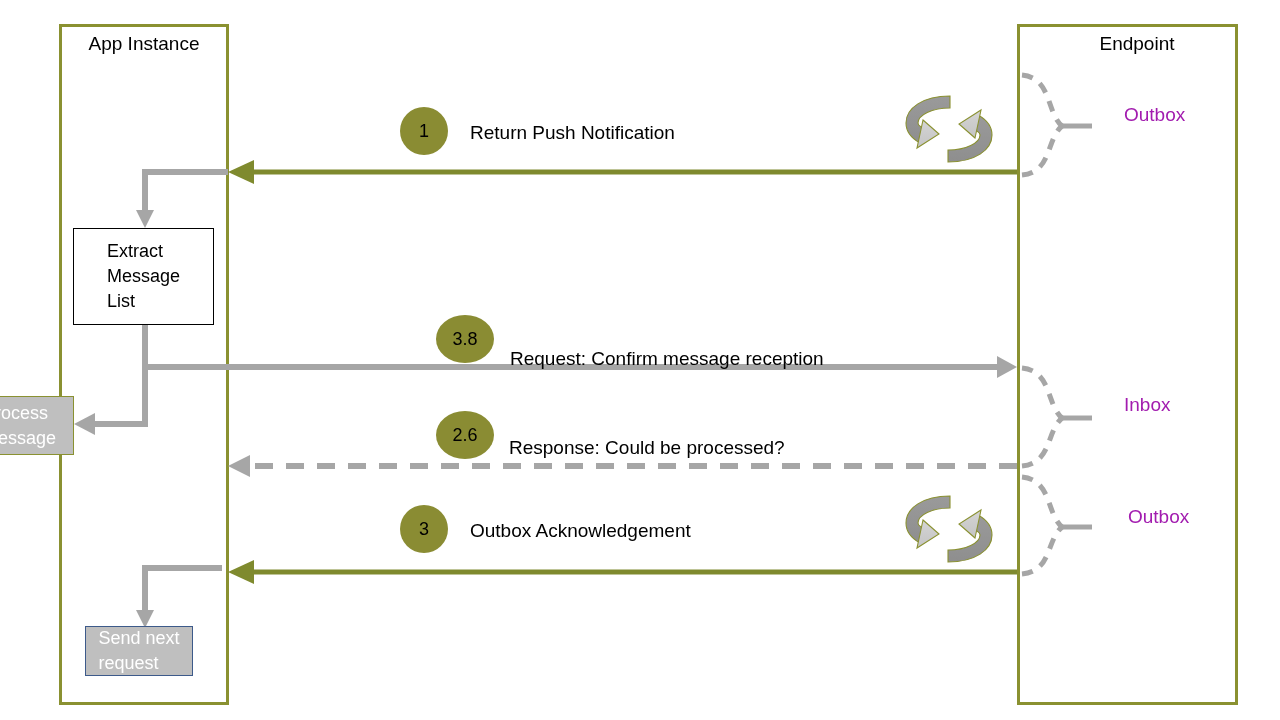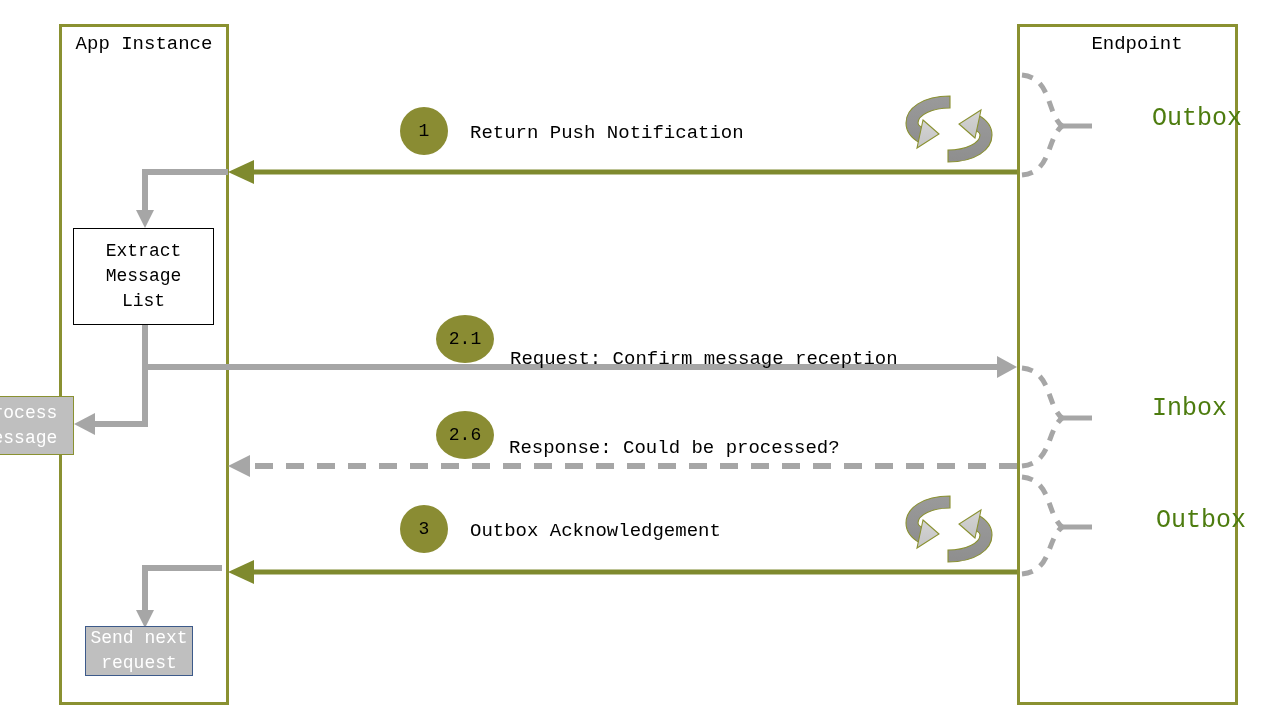--- a/index.html
+++ b/index.html
@@ -12,7 +12,7 @@
     width: 1280px;
     height: 720px;
     background: #ffffff;
-    font-family: Liberation Mono, monospace;
+    font-family: Liberation Sans, sans-serif;
     overflow: hidden;
   }
   .lane {

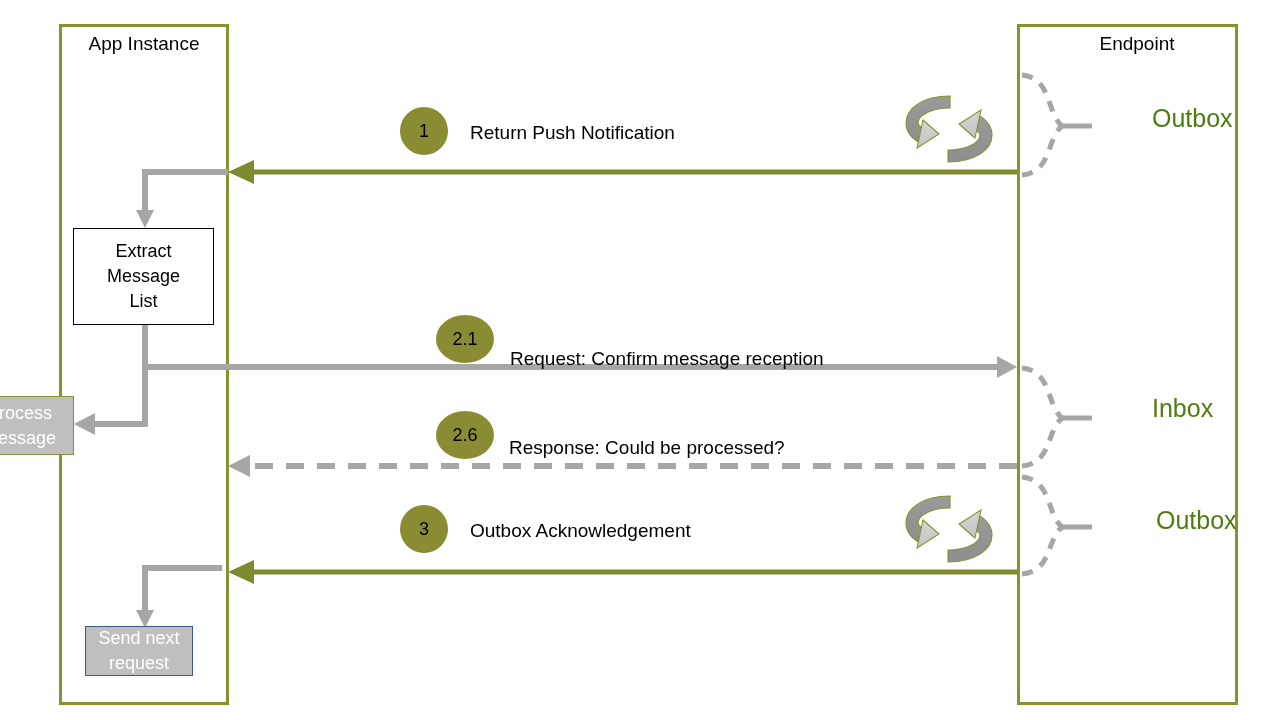--- a/index.html
+++ b/index.html
@@ -72,10 +72,9 @@
   }
   .side-label {
     position: absolute;
-    font-size: 25px;
-    color: #4d7c0f;
+    font-size: 19px;
+    color: #a21caf;
     white-space: nowrap;
-    margin-left: 28px;
   }
   svg.overlay {
     position: absolute;

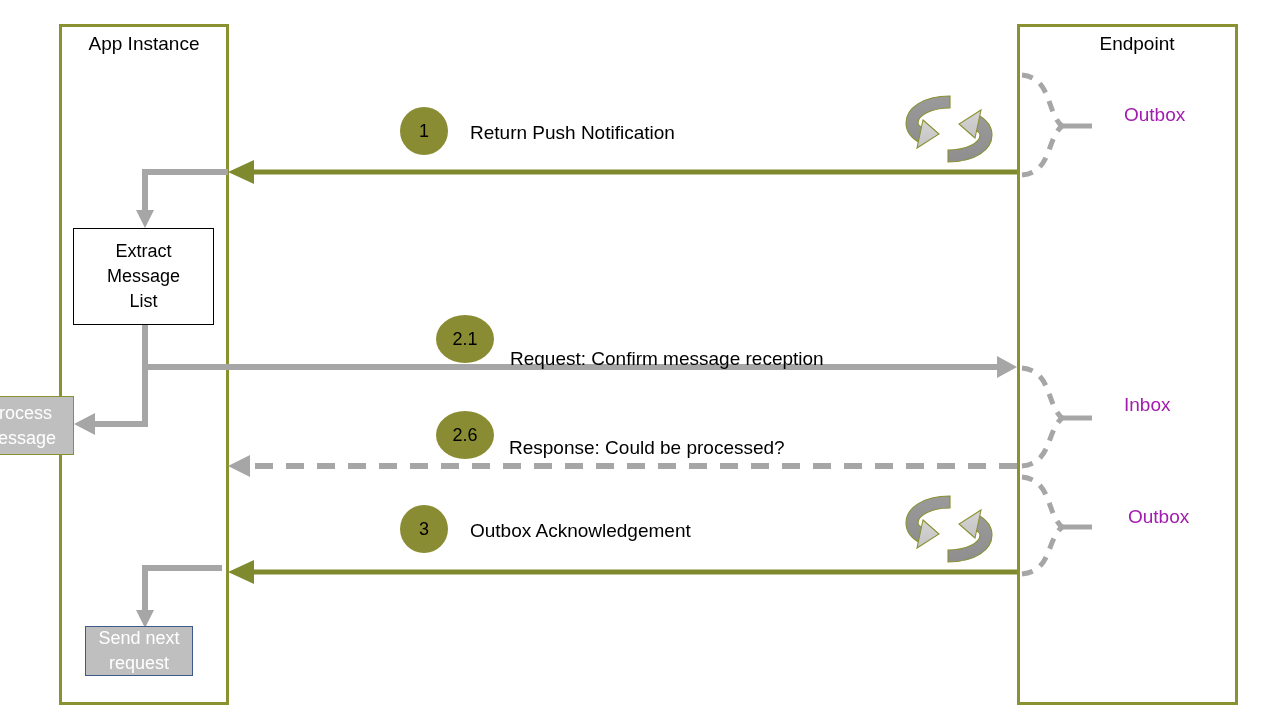--- a/index.html
+++ b/index.html
@@ -51,7 +51,6 @@
     display: flex;
     align-items: center;
     justify-content: center;
-    text-align: center;
     line-height: 1.38;
     font-size: 18px;
   }

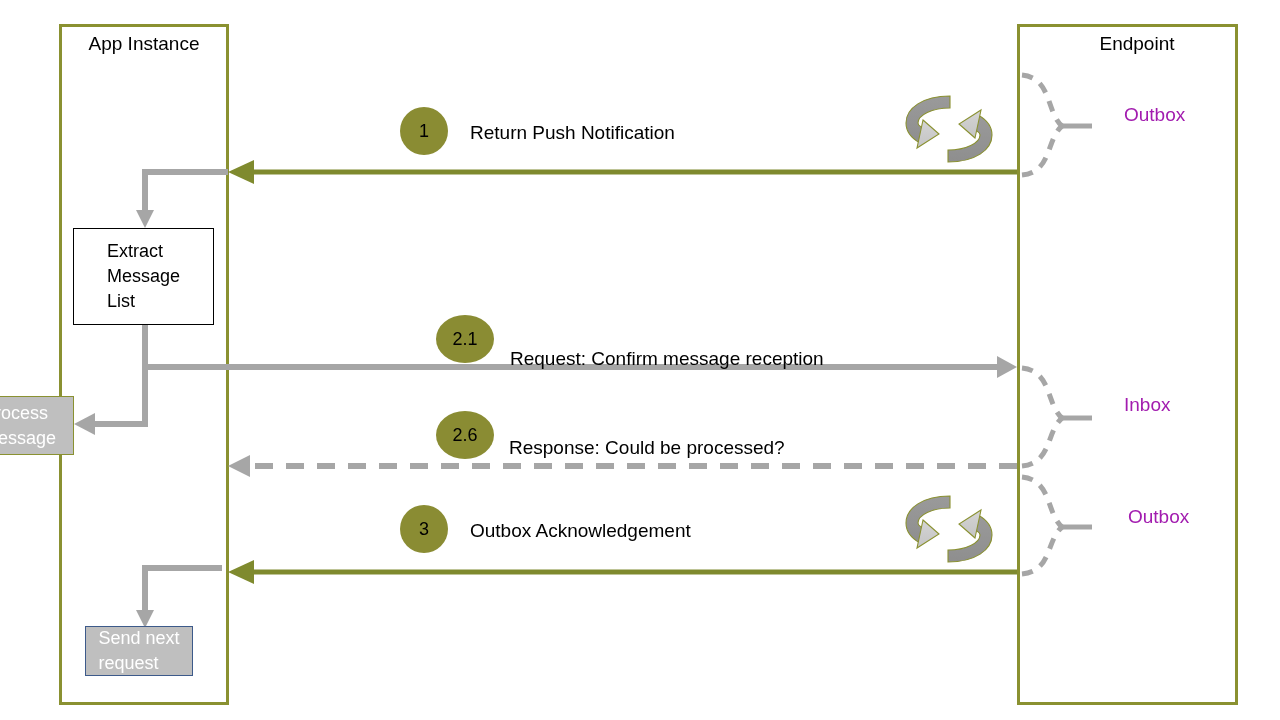--- a/index.html
+++ b/index.html
@@ -193,7 +193,7 @@
   <div class="step-circle" style="left:400px; top:107px; width:48px; height:48px;">1</div>
   <div class="step-label" style="left:470px; top:122px;">Return Push Notification</div>
 
-  <div class="step-circle" style="left:436px; top:315px; width:58px; height:48px;">2.1</div>
+  <div class="step-circle" style="left:436px; top:315px; width:58px; height:48px;">3.8</div>
   <div class="step-label" style="left:510px; top:348px;">Request: Confirm message reception</div>
 
   <div class="step-circle" style="left:436px; top:411px; width:58px; height:48px;">2.6</div>

